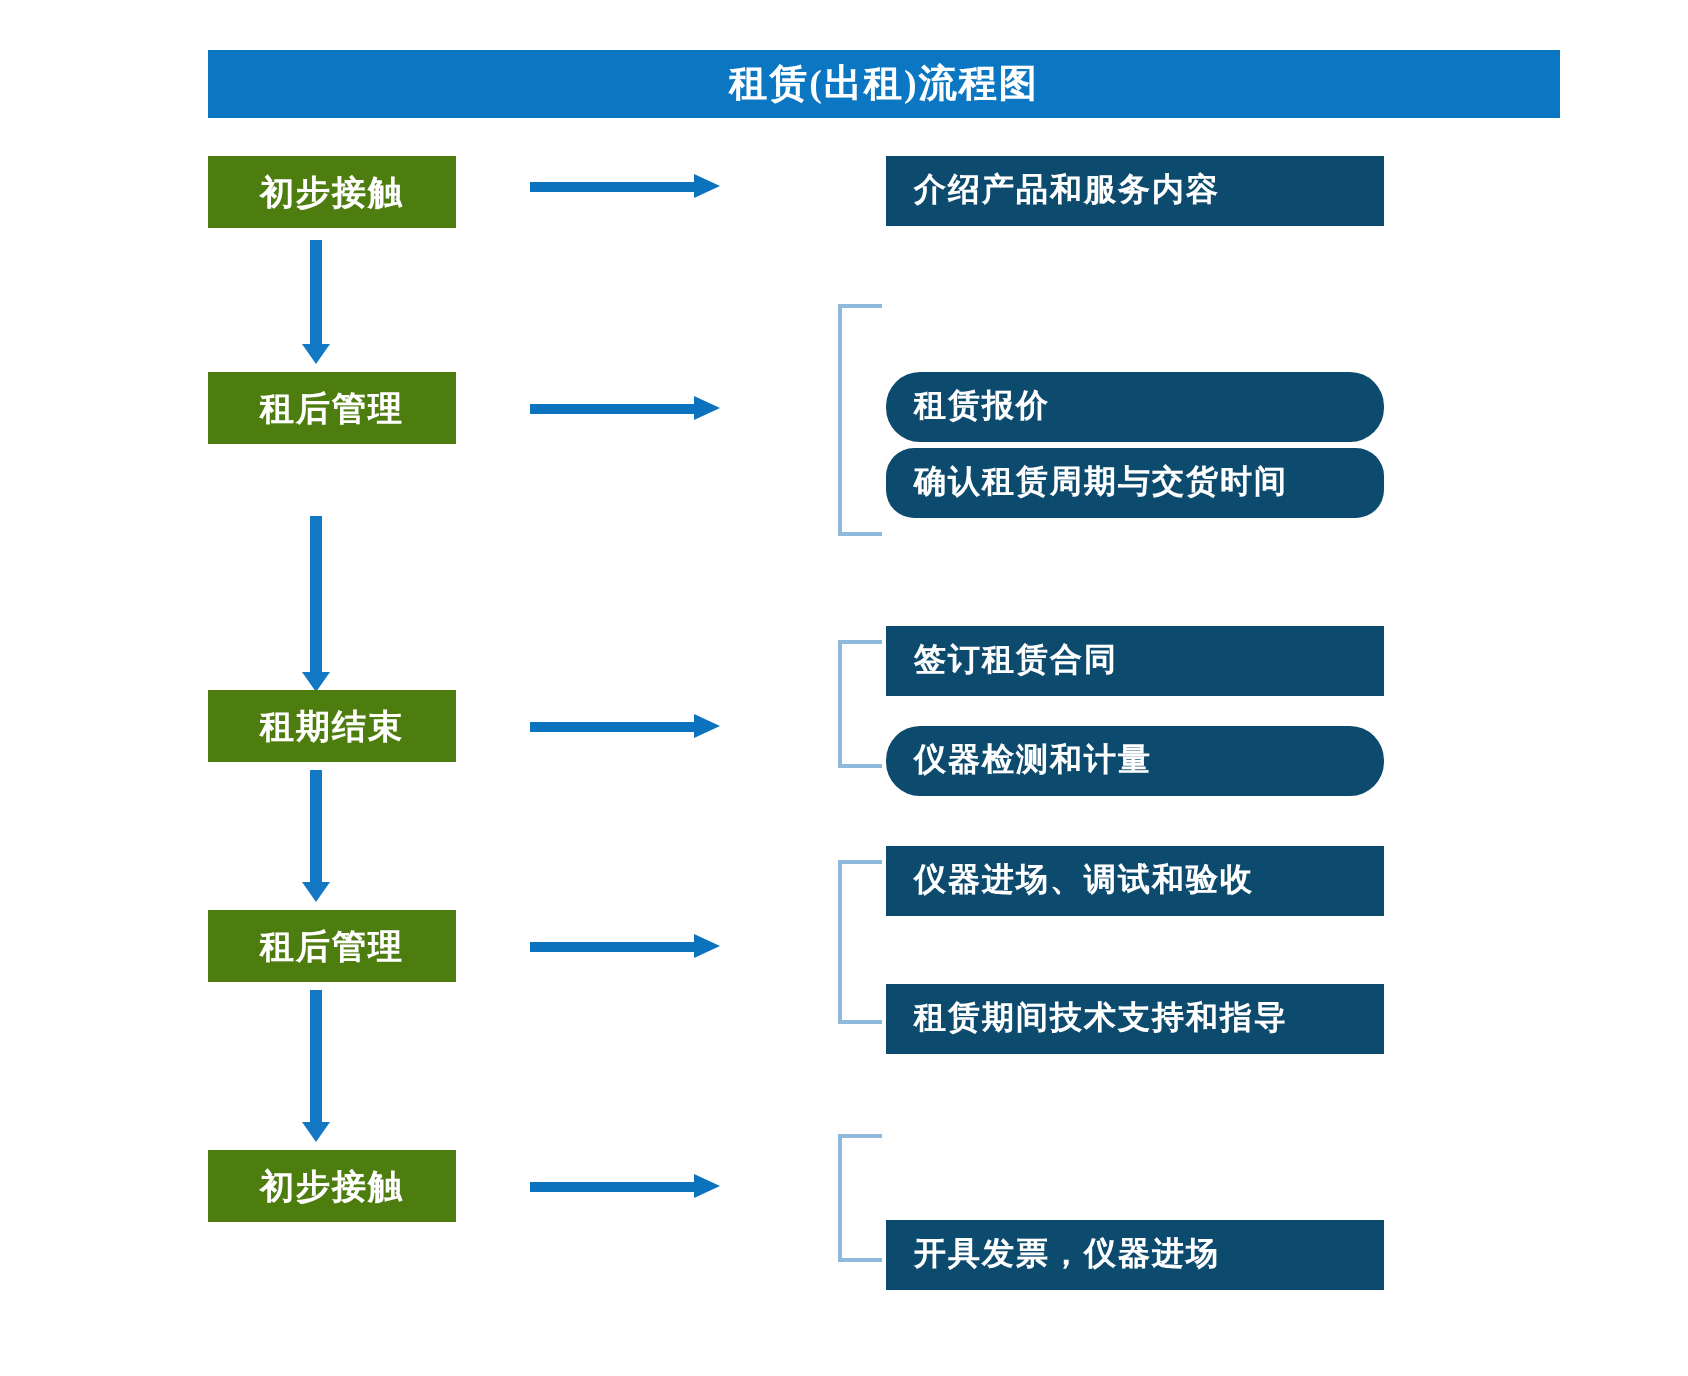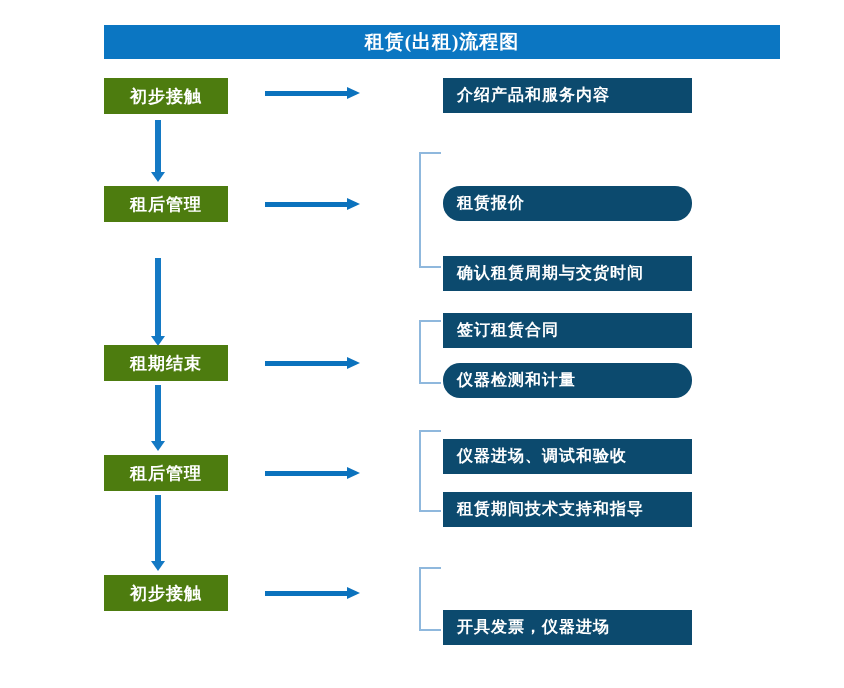--- a/index.html
+++ b/index.html
@@ -146,7 +146,7 @@
   <div class="bracket" style="top:152px; height:116px;"></div>
 
   <div class="box detail-box" style="top:186px;border-radius:17px;">租赁报价</div>
-  <div class="box detail-box" style="top:256px;">确认租赁周期与交货时间</div>
+  <div class="box detail-box" style="top:224px;border-radius:14px;">确认租赁周期与交货时间</div>
 
   <div class="v-arrow" style="left:151px; top:258px; height:88px;">
     <div class="shaft" style="height:78px;"></div>

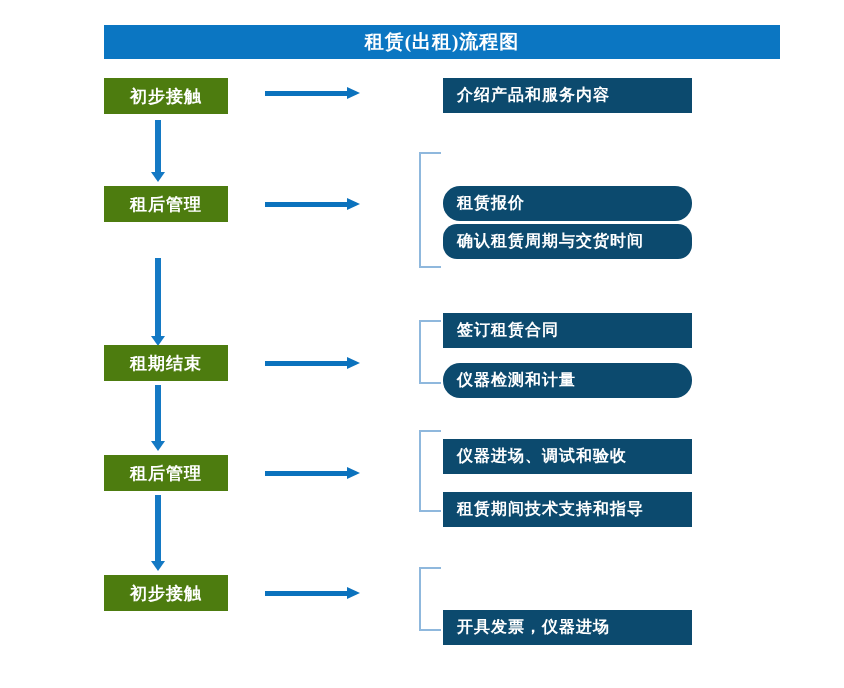--- a/index.html
+++ b/index.html
@@ -179,7 +179,7 @@
 
   <div class="bracket" style="top:430px; height:82px;"></div>
 
-  <div class="box detail-box" style="top:423px;margin-top:16px;">仪器进场、调试和验收</div>
+  <div class="box detail-box" style="top:423px;">仪器进场、调试和验收</div>
   <div class="box detail-box" style="top:492px;">租赁期间技术支持和指导</div>
 
   <div class="v-arrow" style="left:151px; top:495px; height:76px;">

